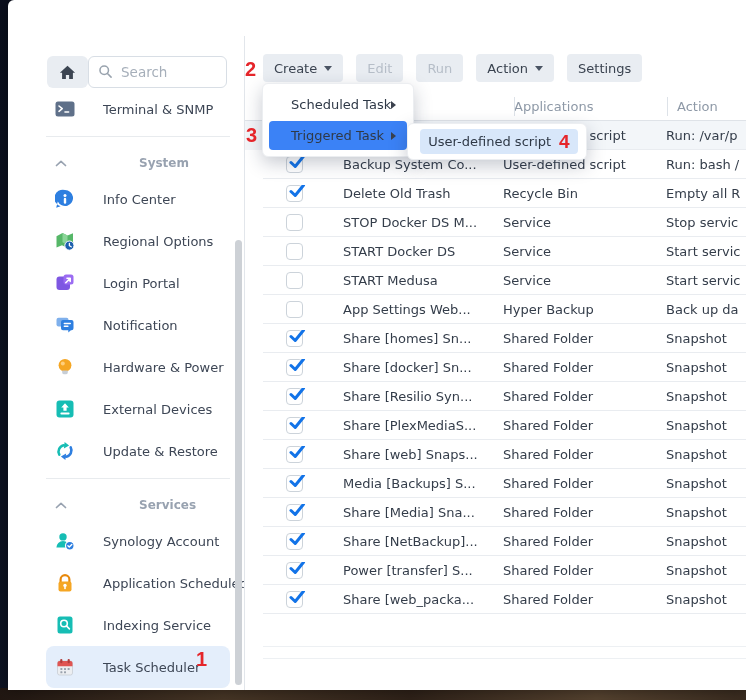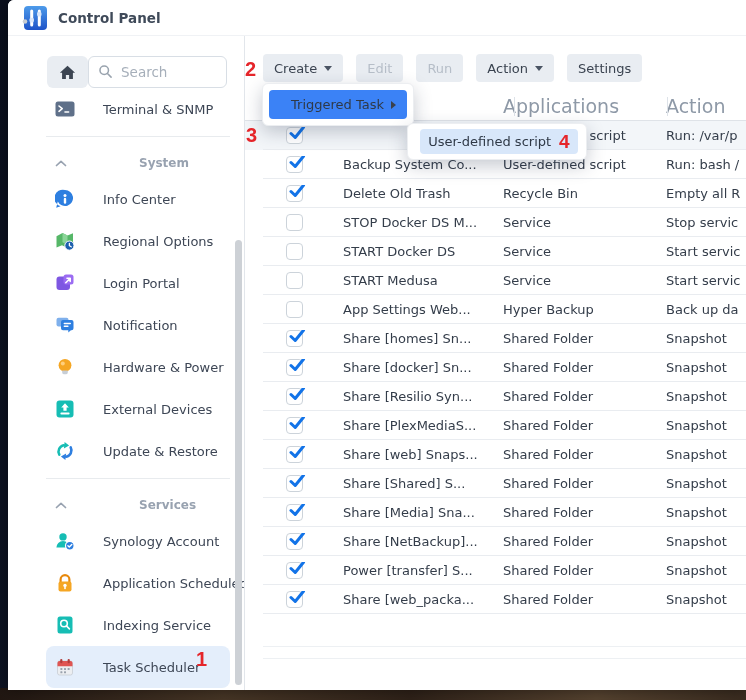--- a/index.html
+++ b/index.html
@@ -109,25 +109,6 @@
 
   <div class="window">
 
-    <div class="titlebar">
-      <span class="cp-logo">
-        <svg viewBox="0 0 26 26" width="26" height="26">
-          <defs>
-              <linearGradient id="cpg" x1="0" y1="0" x2="0" y2="1">
-            <stop offset="0" stop-color="#4d9bea"></stop>
-                <stop offset="1" stop-color="#1e53c8"></stop>
-          </linearGradient>
-            </defs>
-          <rect x="2" y="1" width="23" height="24" rx="4" fill="url(#cpg)"></rect>
-          <circle cx="3" cy="16.5" r="2.3" fill="#c9cdd2"></circle>
-          <rect x="8.2" y="4.5" width="3" height="17" rx="1.5" fill="#fff"></rect>
-          <rect x="15.8" y="4.5" width="3" height="17" rx="1.5" fill="#fff"></rect>
-          <rect x="7.5" y="12.8" width="4.4" height="4.6" rx="1.6" fill="#d9e6fa"></rect>
-          <rect x="15.1" y="6.8" width="4.4" height="4.6" rx="1.6" fill="#d9e6fa"></rect>
-        </svg>
-      </span>
-      <span class="title">Control Panel</span>
-    </div>
 
     <div class="sidebar">
       <div class="side-top">

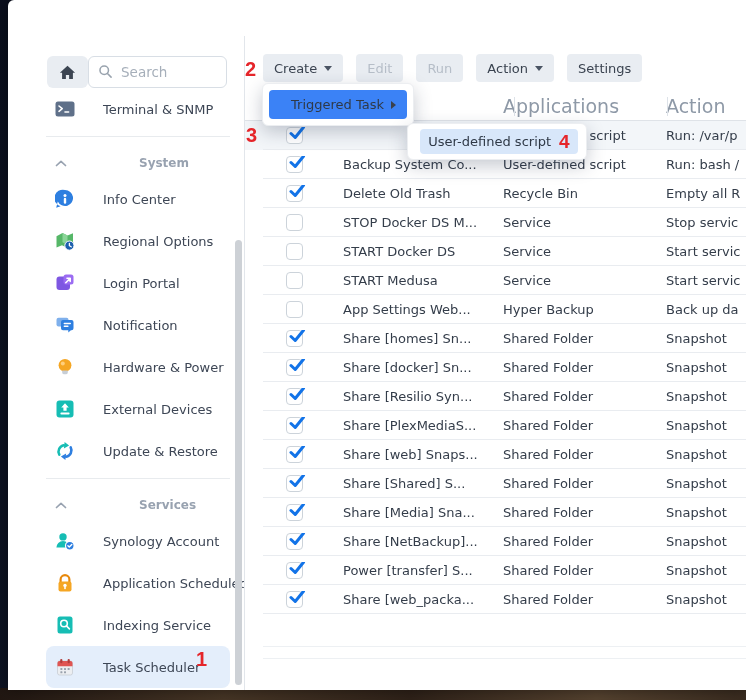--- a/index.html
+++ b/index.html
@@ -544,6 +544,10 @@
 
     <div class="menu">
 
+    <div class="menu-item" data-submenu="true">
+          <span class="m-label">Scheduled Task</span>
+          <span class="m-arrow"></span>
+        </div>
         <div class="menu-item" data-submenu="true" data-highlighted="true">
           <span class="m-label">Triggered Task</span>
           <span class="m-arrow"></span>

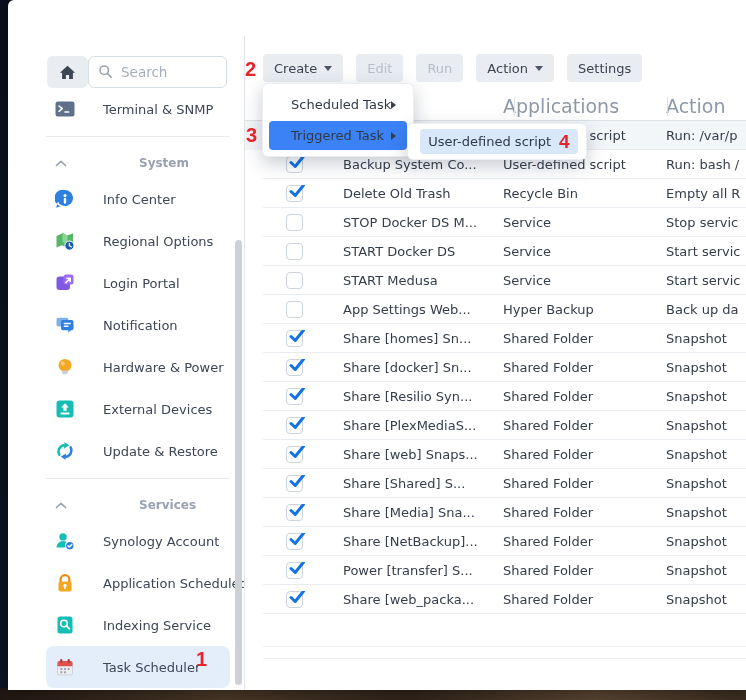--- a/index.html
+++ b/index.html
@@ -57,7 +57,7 @@
 
   .thead{position:absolute;left:0;right:0;top:56px;height:29px;border-bottom:1px solid #dfe3e8;
          display:grid;grid-template-columns:85px 166px 153px 1fr;align-items:center;}
-  .hc{font-size:19px;color:#8e99a7;white-space:nowrap;overflow:hidden;}
+  .hc{font-size:13px;color:#8e99a7;white-space:nowrap;overflow:hidden;margin-left:11px;}
   .vsep{position:absolute;top:5px;width:1px;height:19px;background:#dde2e8;}
   .vs1{left:269px;} .vs2{left:422px;}
 

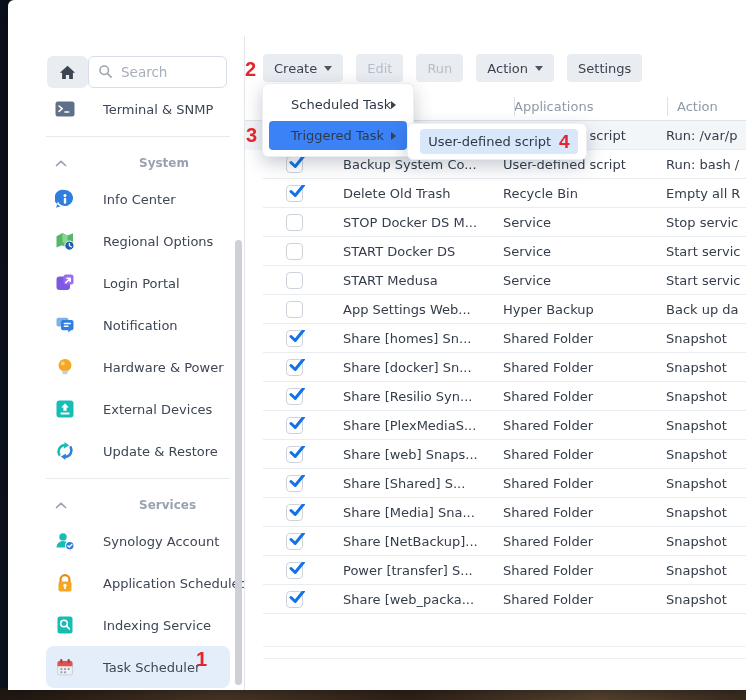--- a/index.html
+++ b/index.html
@@ -485,7 +485,7 @@
                 </svg>
               </span>
             </div>
-            <div class="tc c2">Share [Shared] S...</div>
+            <div class="tc c2">Media [Backups] S...</div>
             <div class="tc c3">Shared Folder</div>
             <div class="tc c4">Snapshot</div>
           </div>

